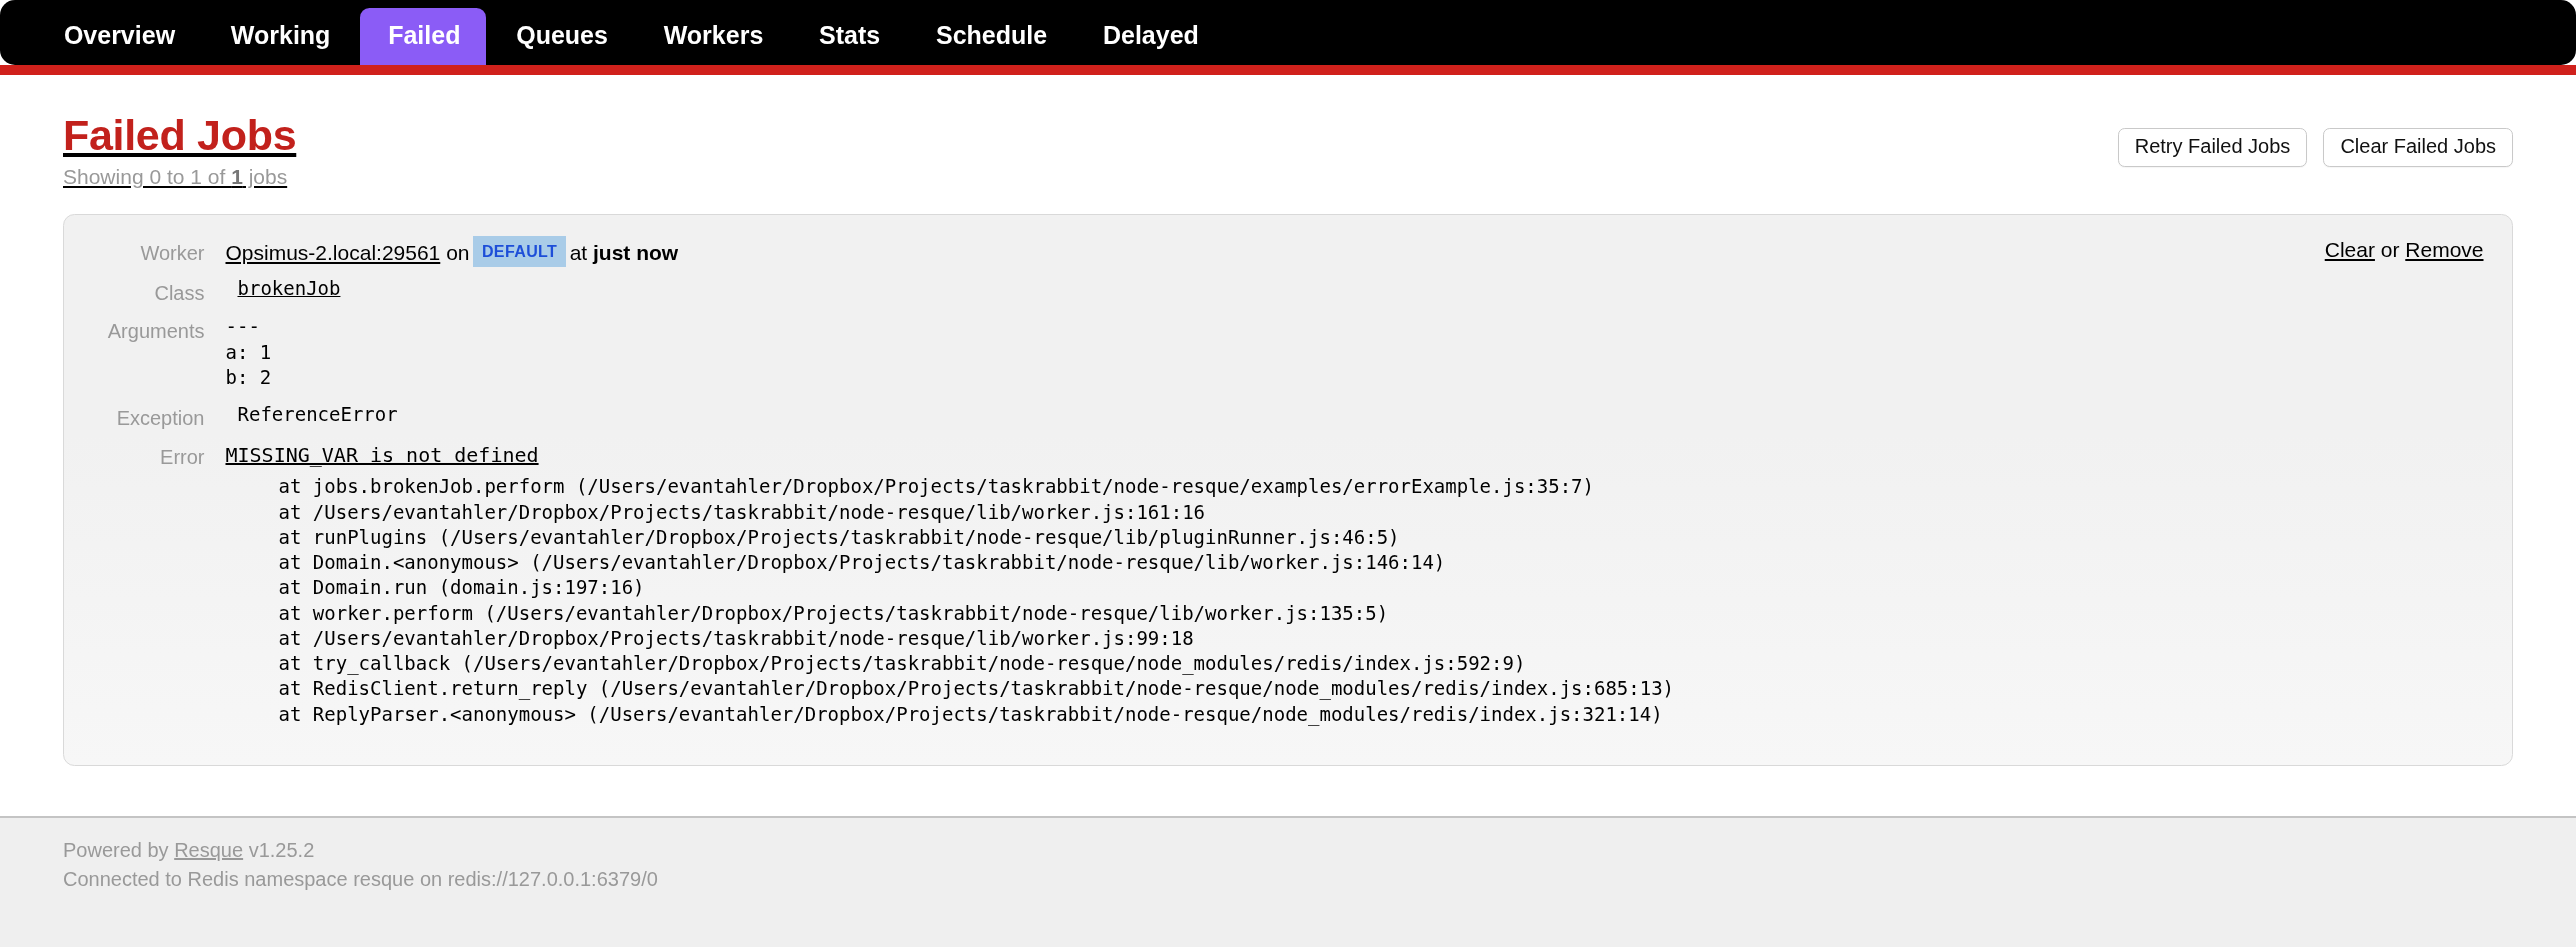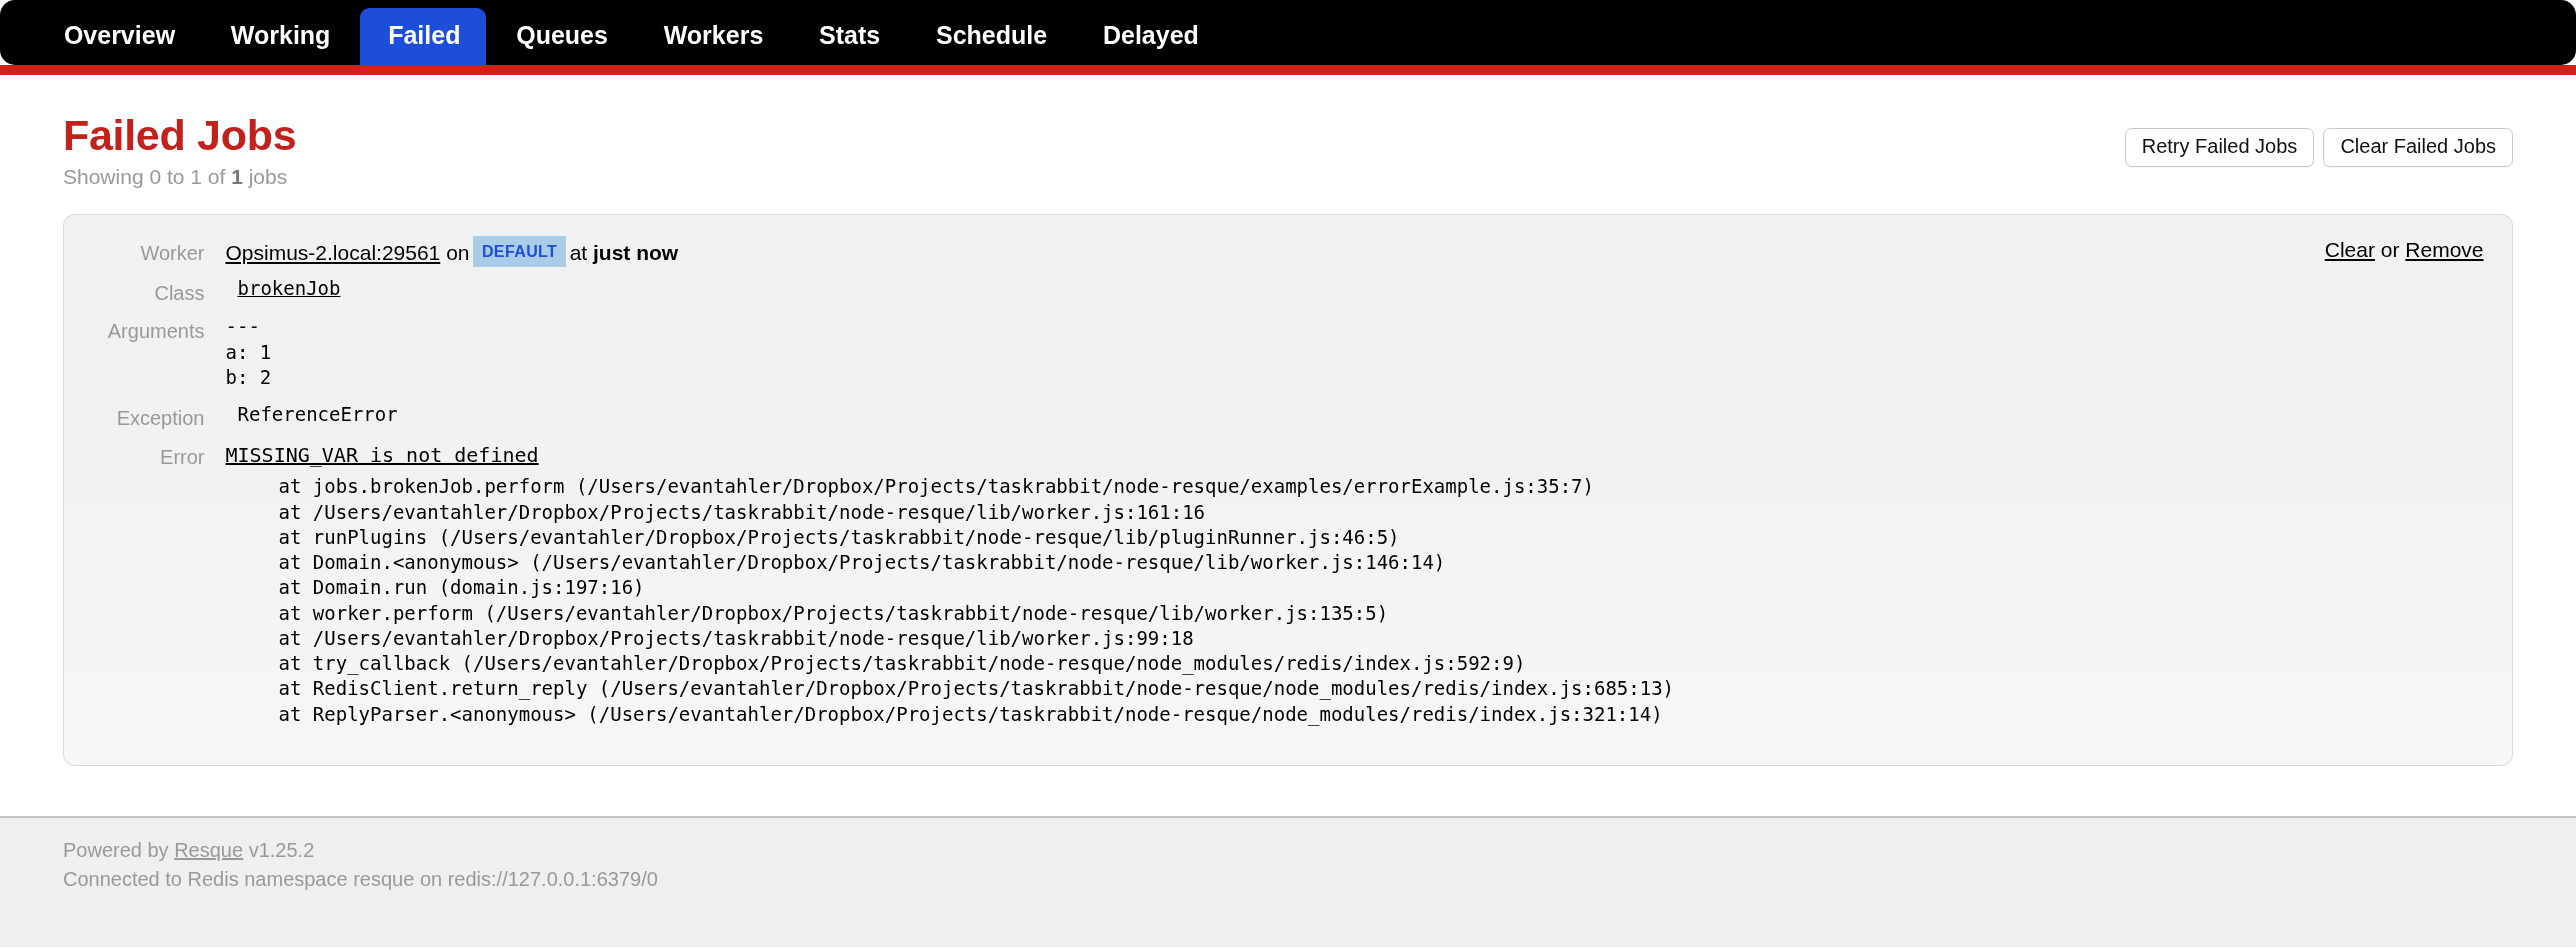--- a/index.html
+++ b/index.html
@@ -43,7 +43,7 @@
     white-space: nowrap;
   }
   .nav-item.active {
-    background: #1d4ed8;
+    background: #8b5cf6;
     color: #ffffff;
     padding-left: 28px;
   }

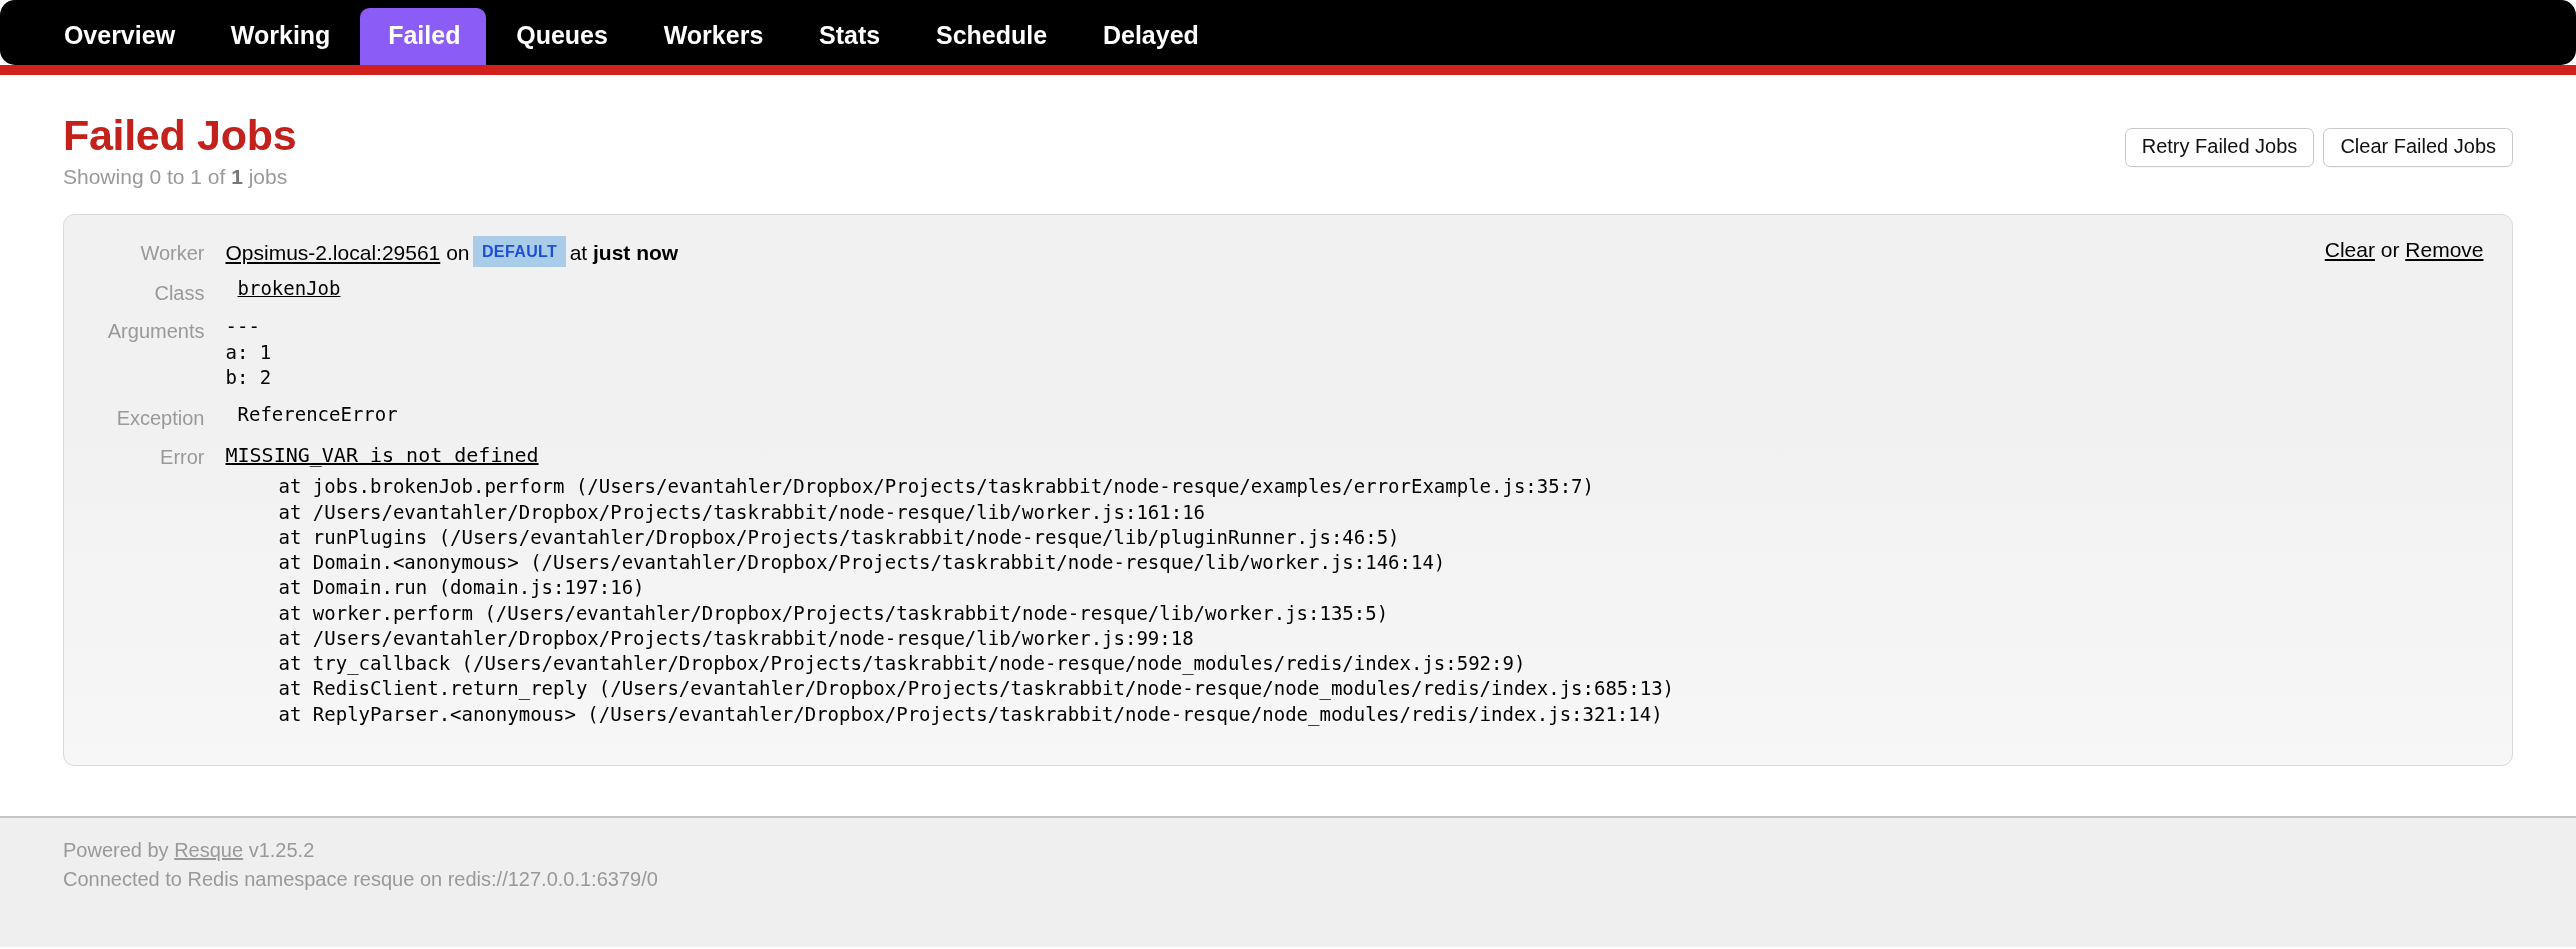--- a/index.html
+++ b/index.html
@@ -57,6 +57,7 @@
   #page-head {
     position: relative;
     padding-top: 36px;
+    text-decoration: underline;
   }
   #page-title {
     color: #c2211c;

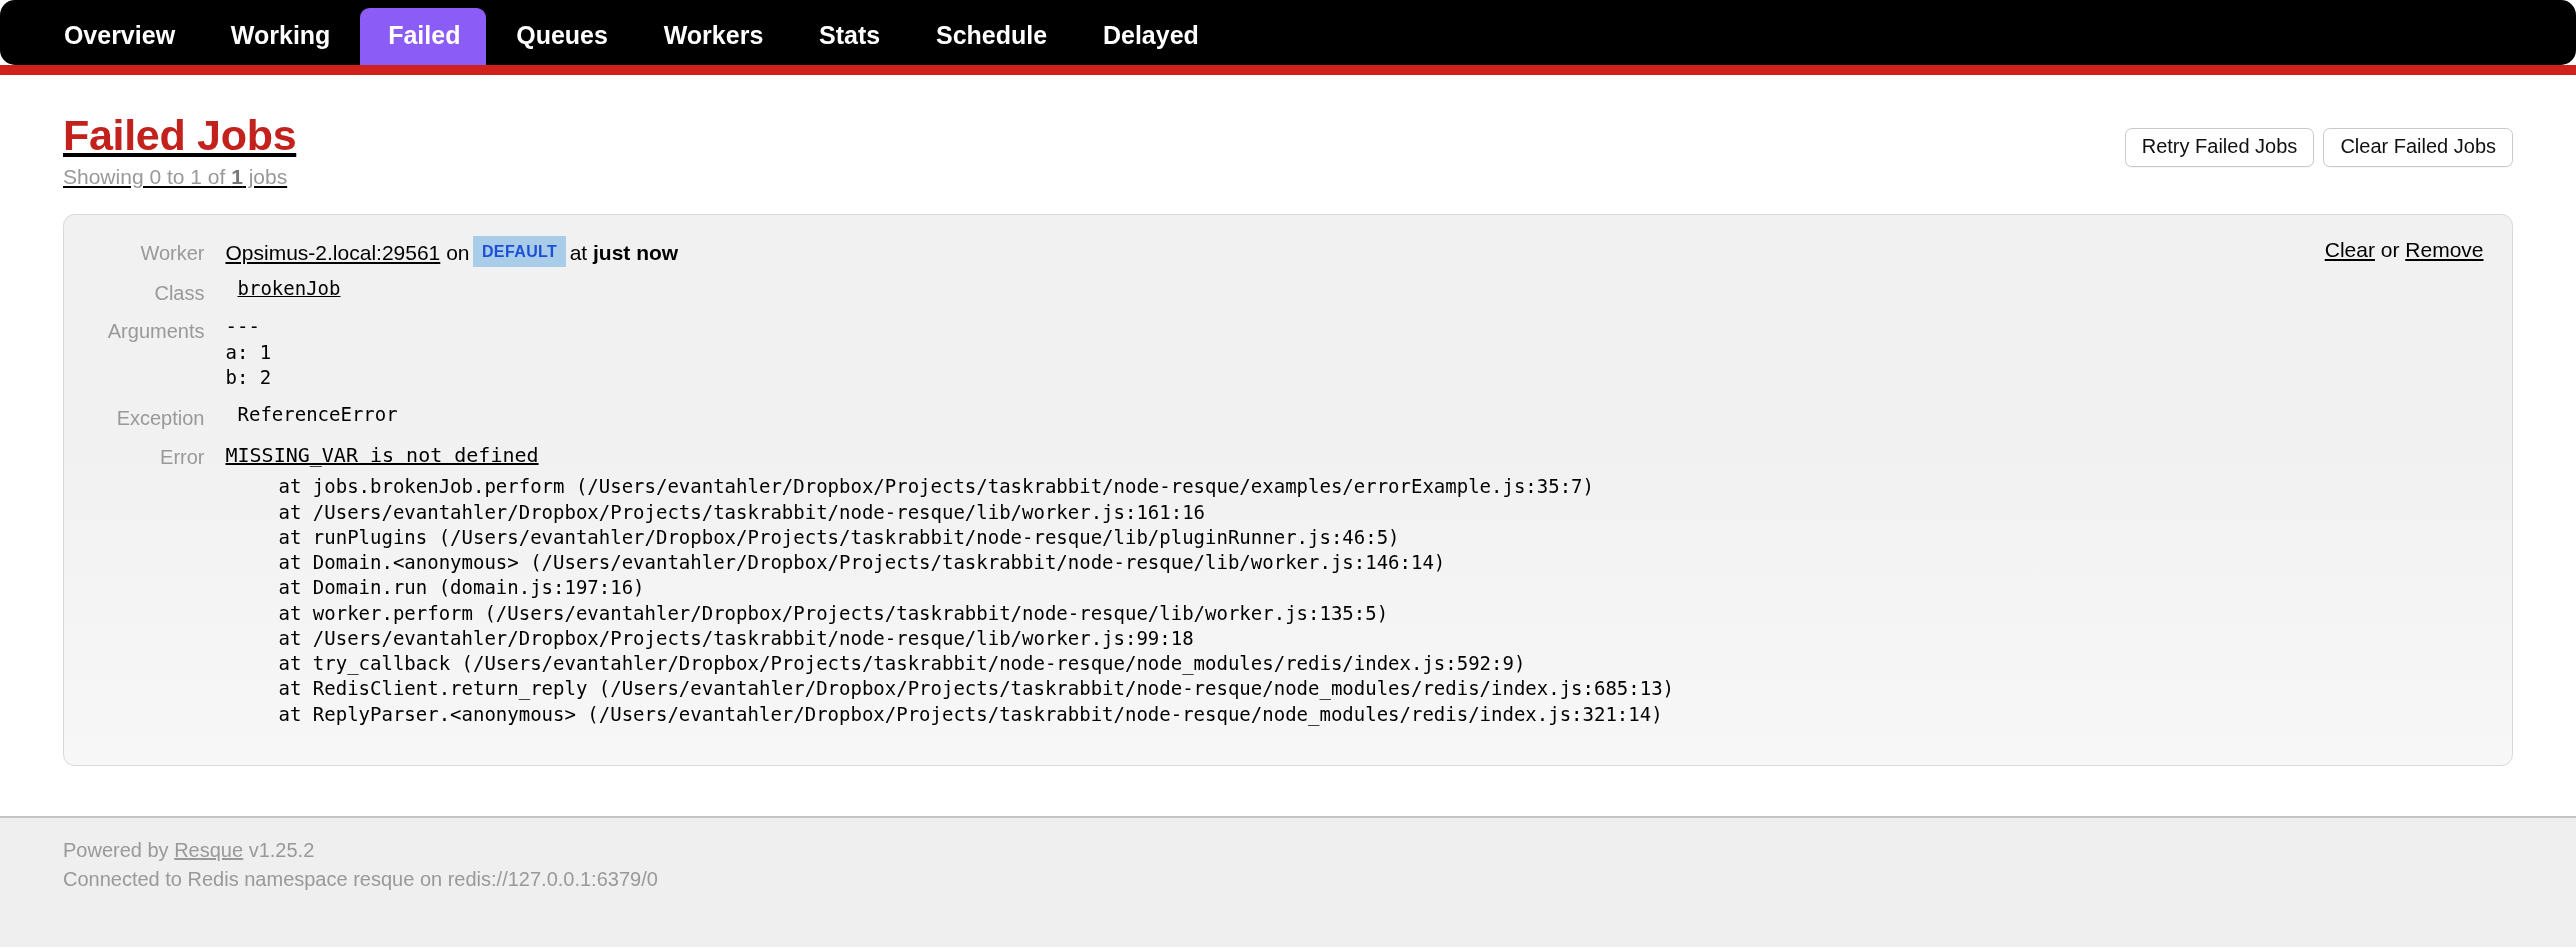--- a/index.html
+++ b/index.html
@@ -78,7 +78,7 @@
     right: 0;
     top: 53px;
     display: flex;
-    gap: 9px;
+    gap: 16px;
   }
   .btn {
     font-family: "Liberation Sans", sans-serif;

